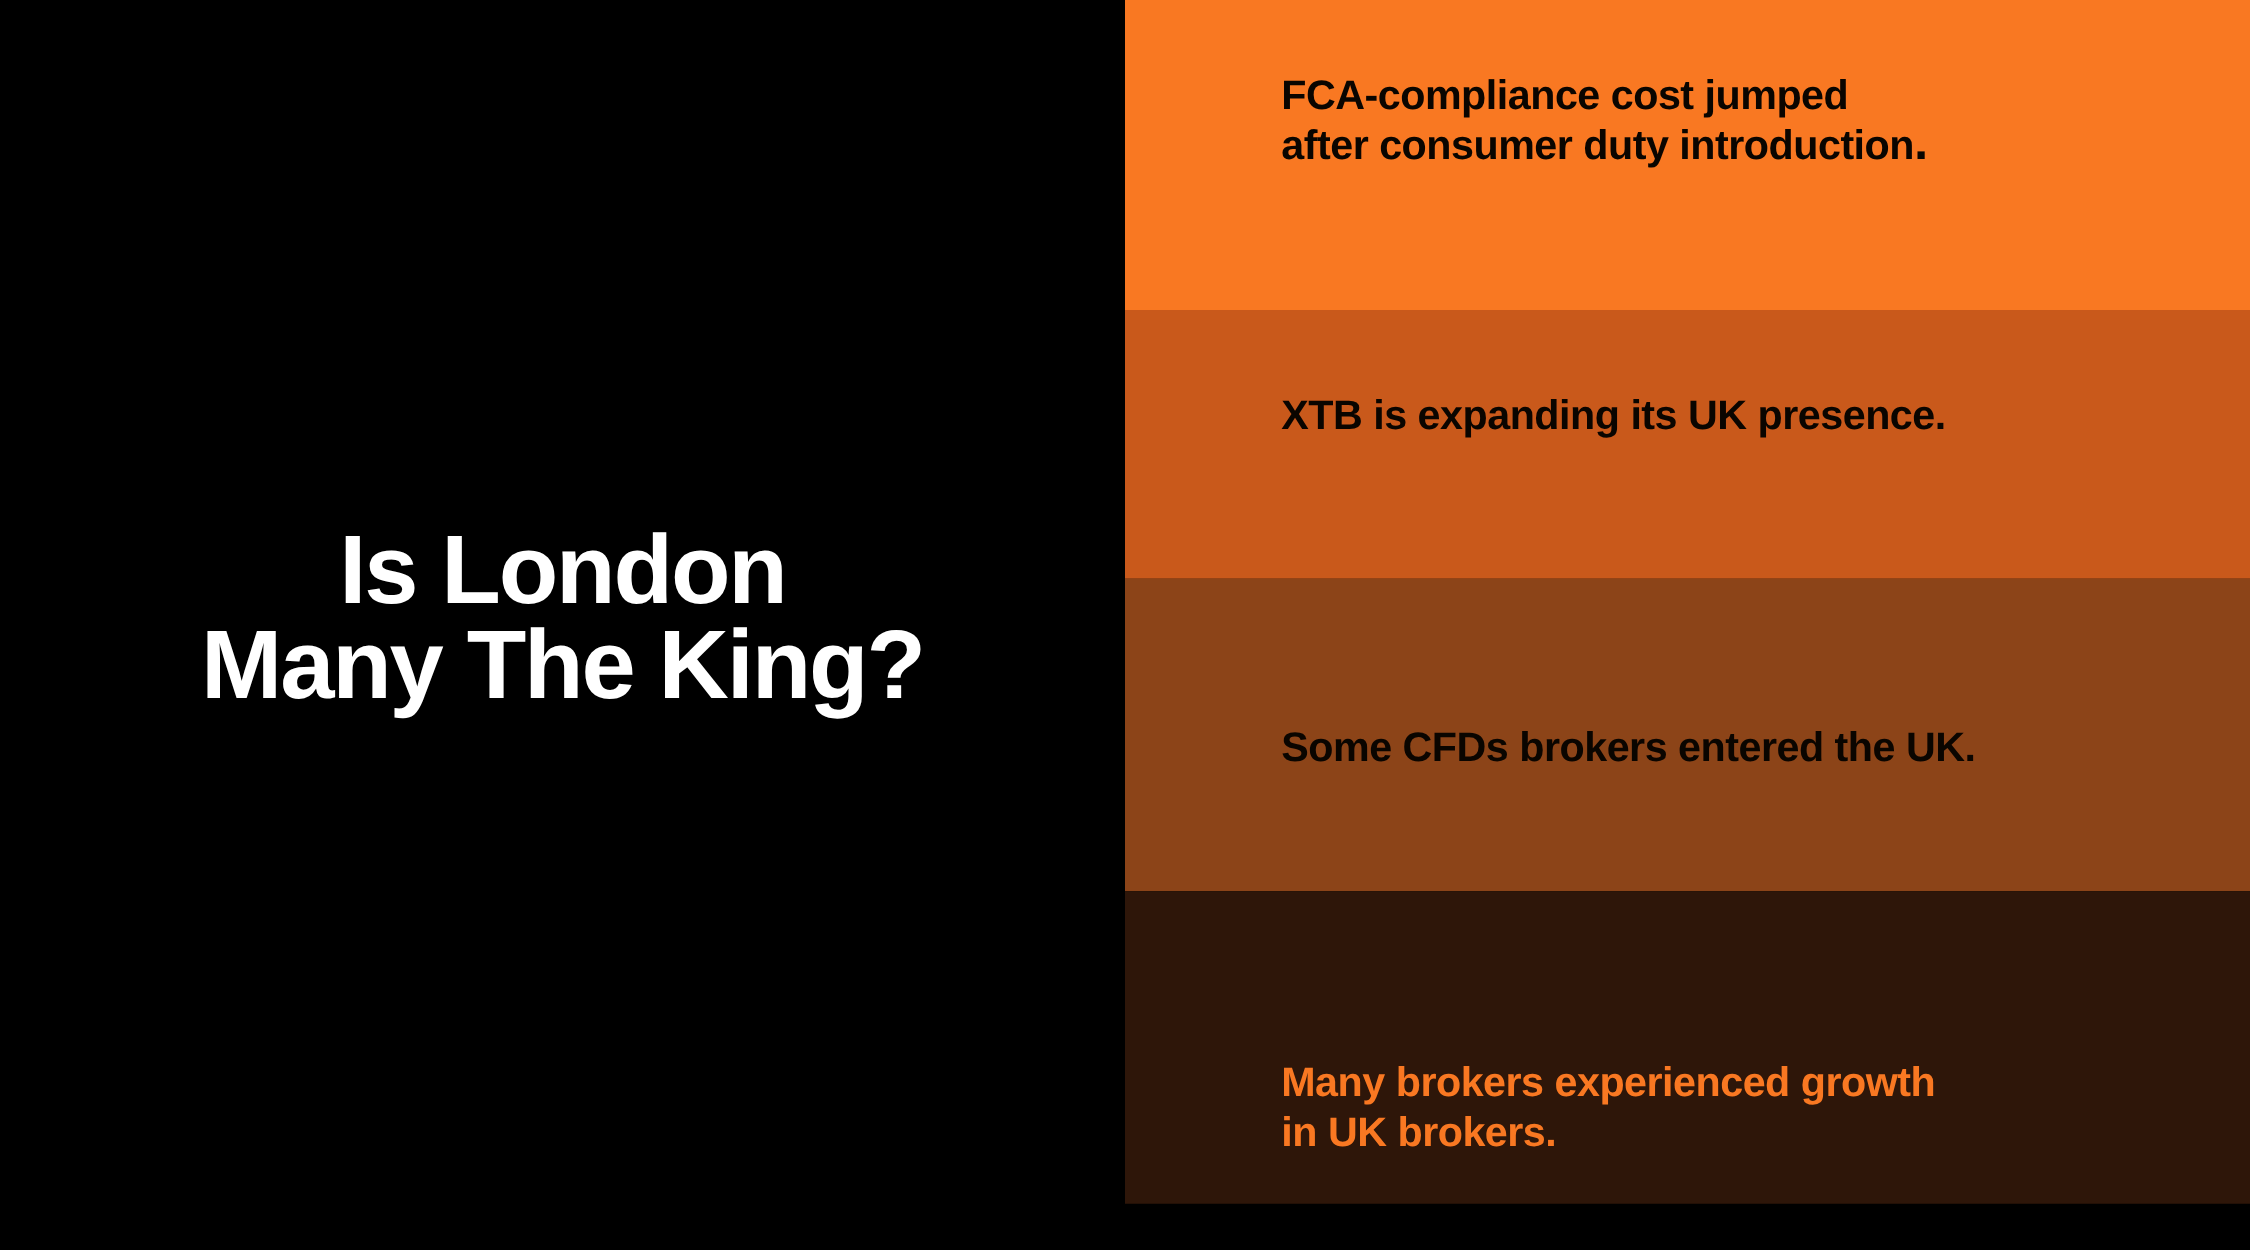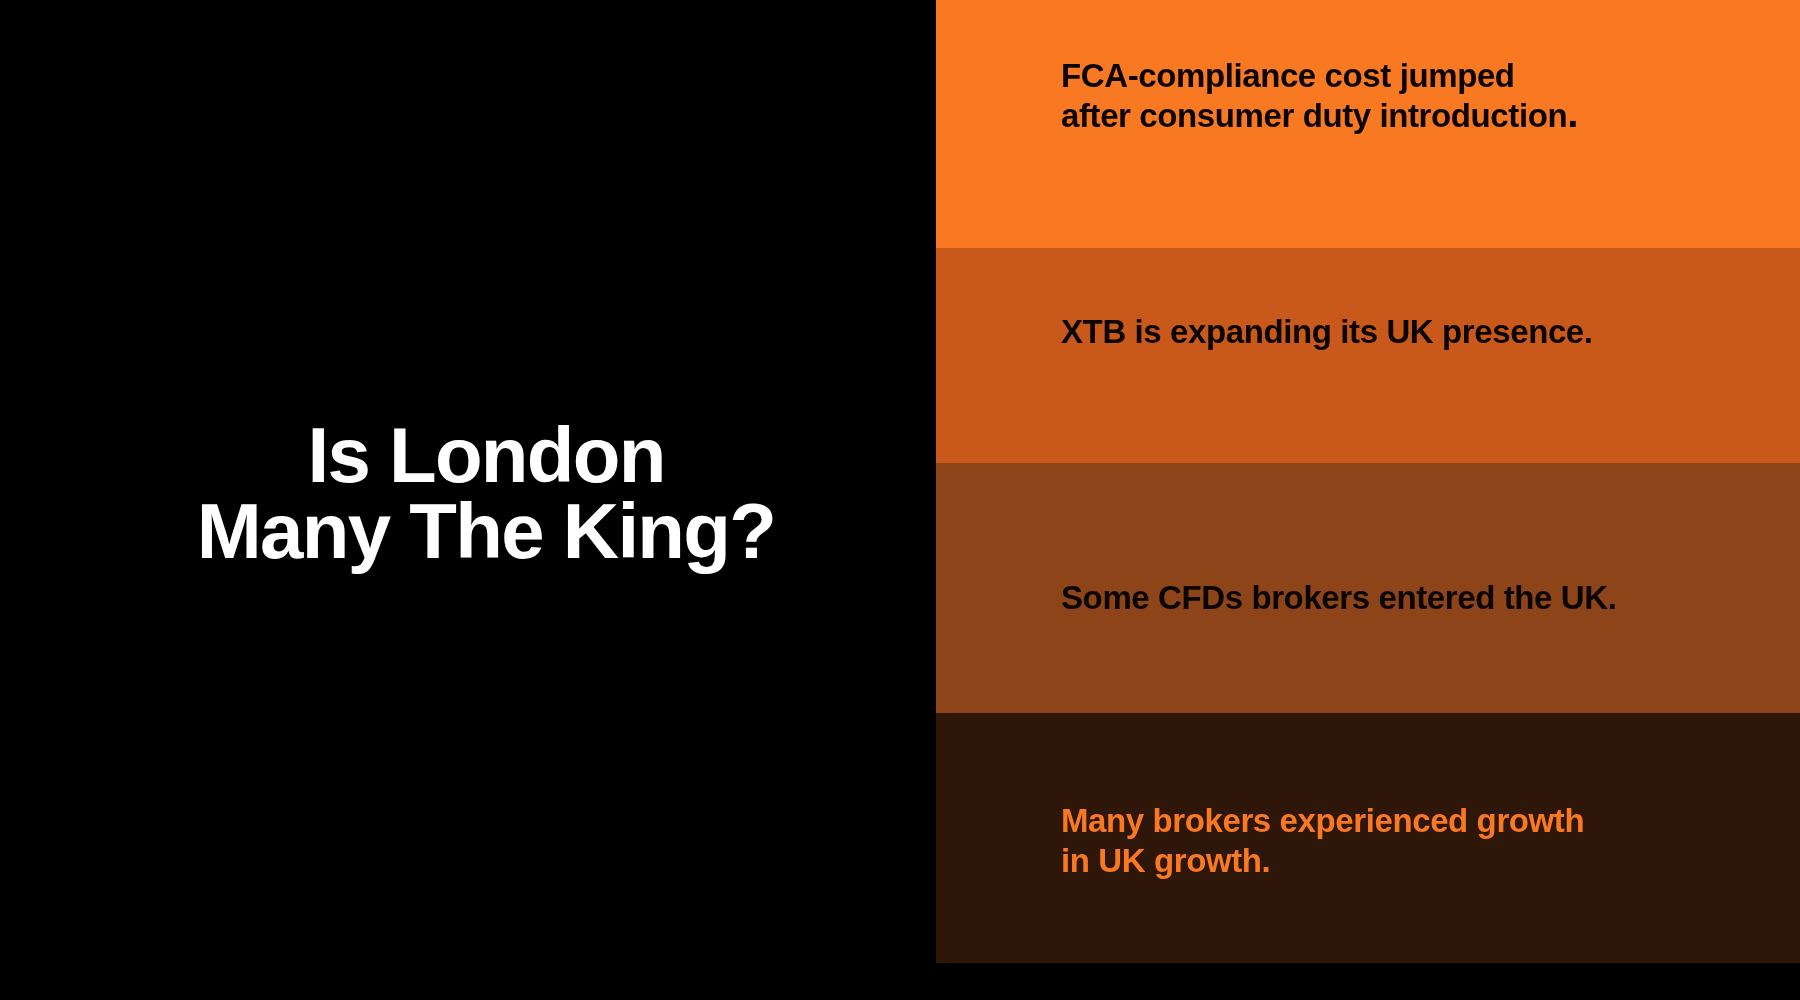--- a/index.html
+++ b/index.html
@@ -29,7 +29,6 @@
     display: flex;
     align-items: center;
     justify-content: center;
-    margin-left: 36px;
   }
   .headline {
     color: #ffffff;

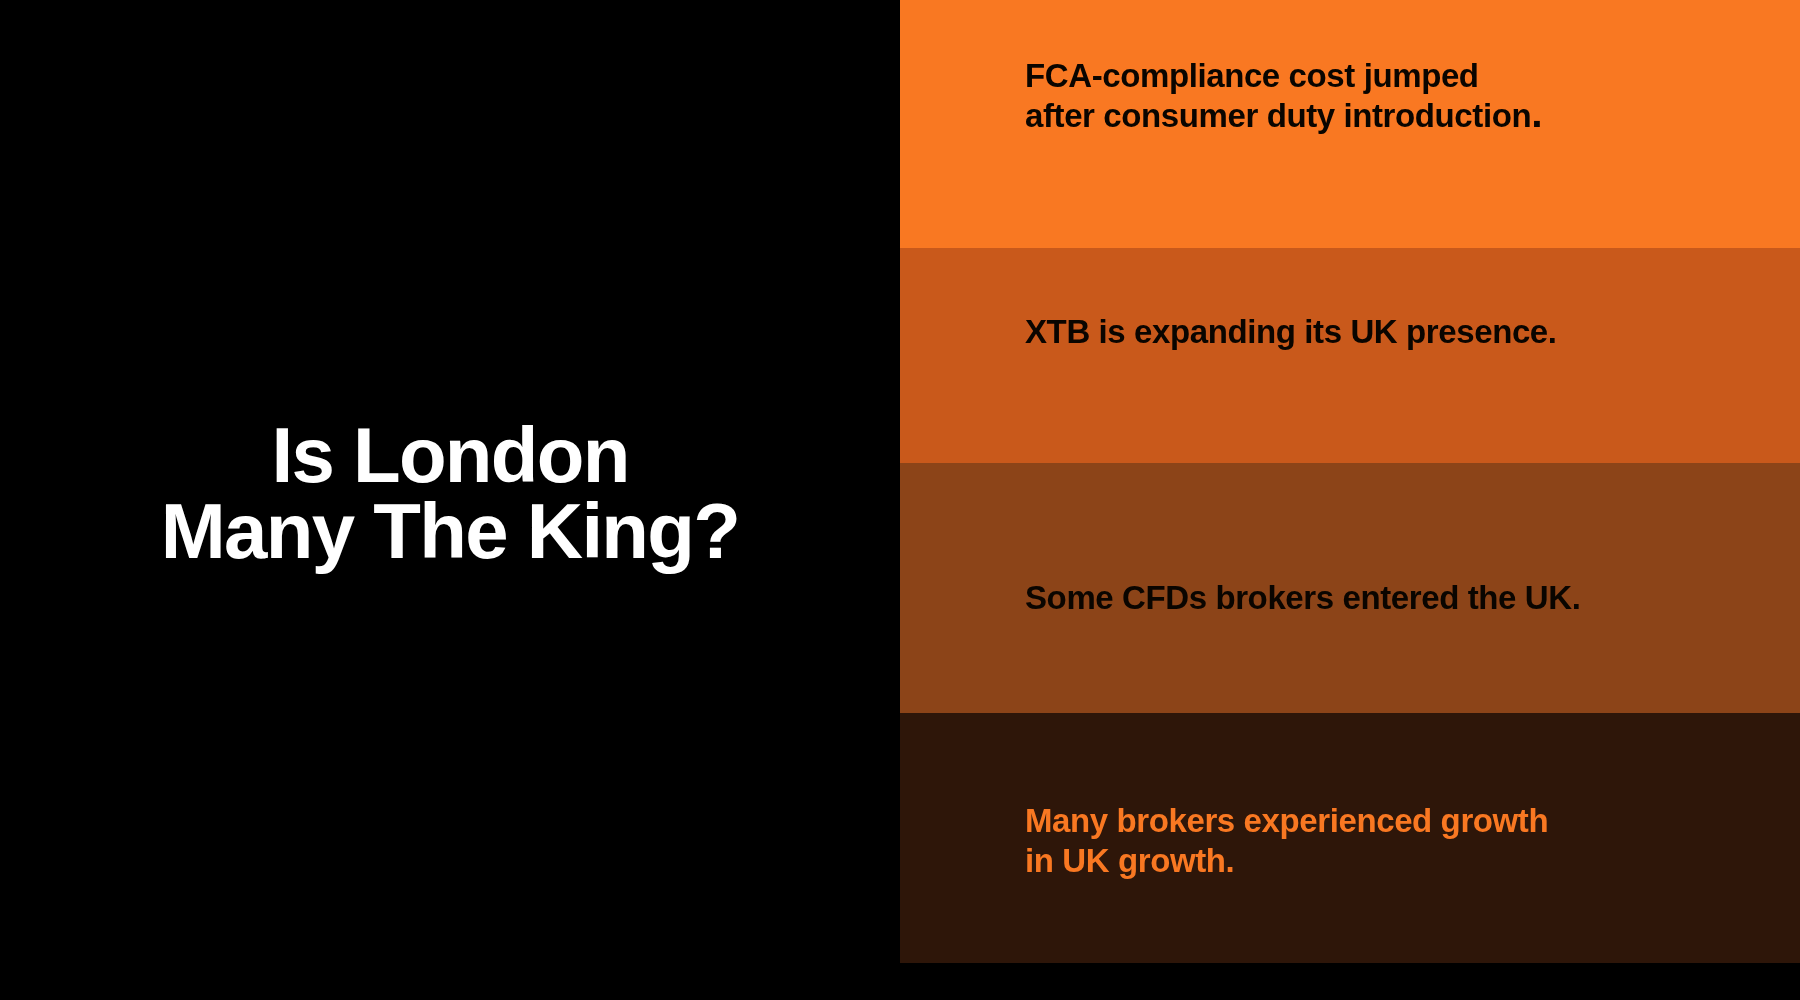--- a/index.html
+++ b/index.html
@@ -105,7 +105,7 @@
     </div>
 
     <div class="band band-4" style="background: rgb(46, 22, 9);">
-      <p class="band-text" style="color: rgb(249, 120, 34);"><span>Many brokers experienced growth</span><br><span>in UK growth.</span></p>
+      <p class="band-text" style="color: rgb(249, 120, 34); margin-top: 45px;"><span>Many brokers experienced growth</span><br><span>in UK growth.</span></p>
     </div>
 
   </section>

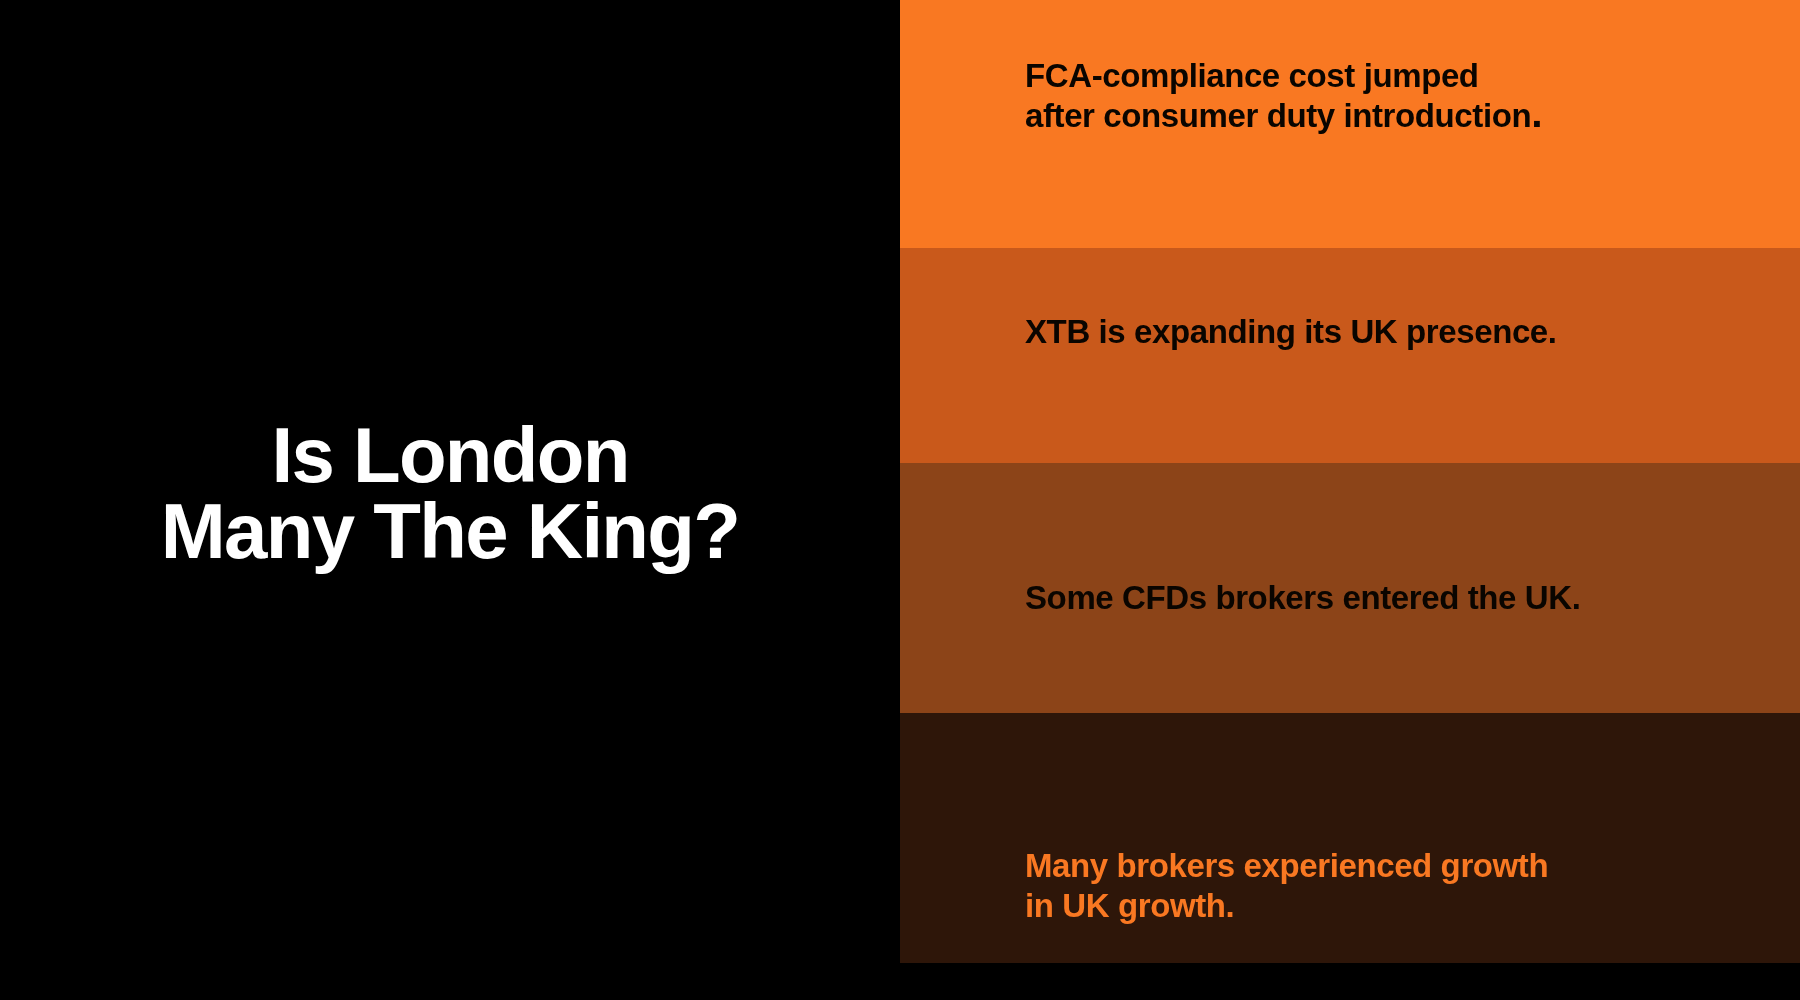--- a/index.html
+++ b/index.html
@@ -105,7 +105,7 @@
     </div>
 
     <div class="band band-4" style="background: rgb(46, 22, 9);">
-      <p class="band-text" style="color: rgb(249, 120, 34); margin-top: 45px;"><span>Many brokers experienced growth</span><br><span>in UK growth.</span></p>
+      <p class="band-text" style="color: rgb(249, 120, 34); margin-top: 45px;"><span>Many brokers experienced growth</span><br><span>in UK brokers.</span></p>
     </div>
 
   </section>

